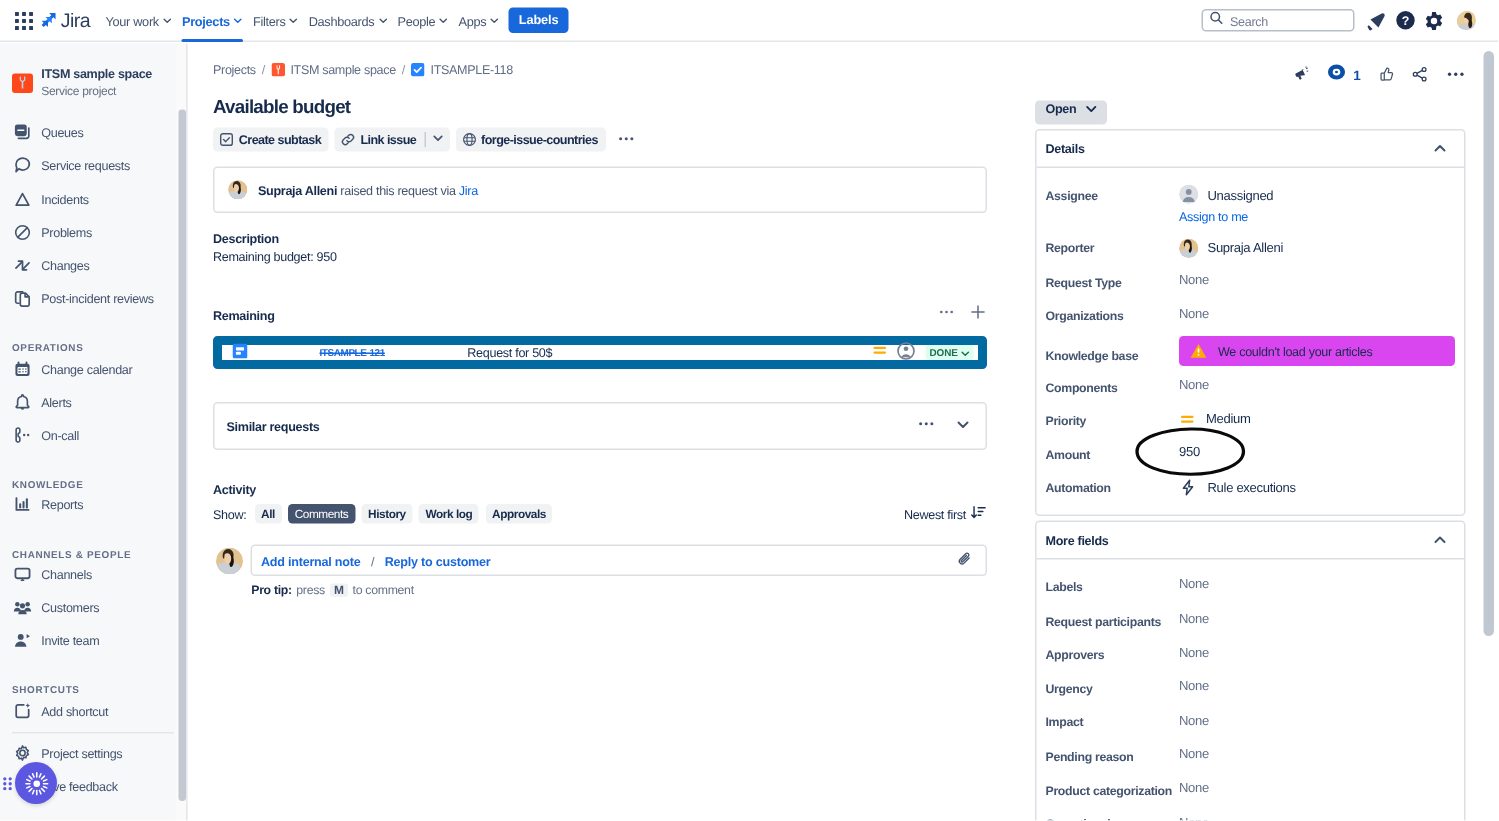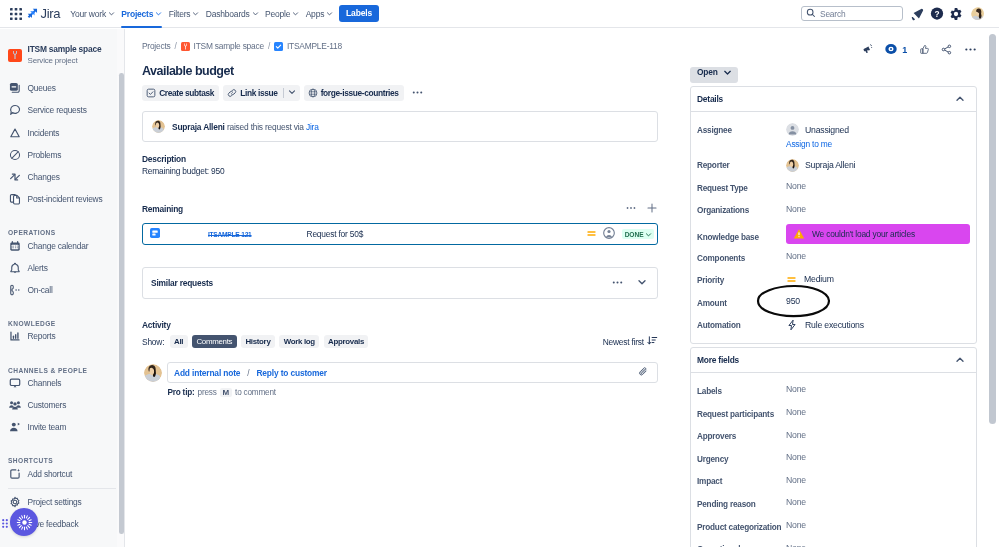--- a/index.html
+++ b/index.html
@@ -91,7 +91,7 @@
 
   .sub-head{display:flex;align-items:center;margin-top:26px;}
   .sub-head .sp{margin-left:auto;display:flex;align-items:center;gap:9px;}
-  .sub-row{margin-top:7px;border:1px solid #0369a1;border-radius:3px;height:22px;display:flex;
+  .sub-row{margin-top:7px;border:6px solid #0369a1;border-radius:3px;height:22px;display:flex;
            align-items:center;padding:0 3px 0 7px;box-sizing:border-box;gap:45px;}
   .sub-key{font-size:6.6px;color:#1868DB;font-weight:700;text-decoration:line-through;margin-left:3px;letter-spacing:-0.25px;}
   .sub-sum{font-size:8.4px;color:#172B4D;margin-left:10px;}

